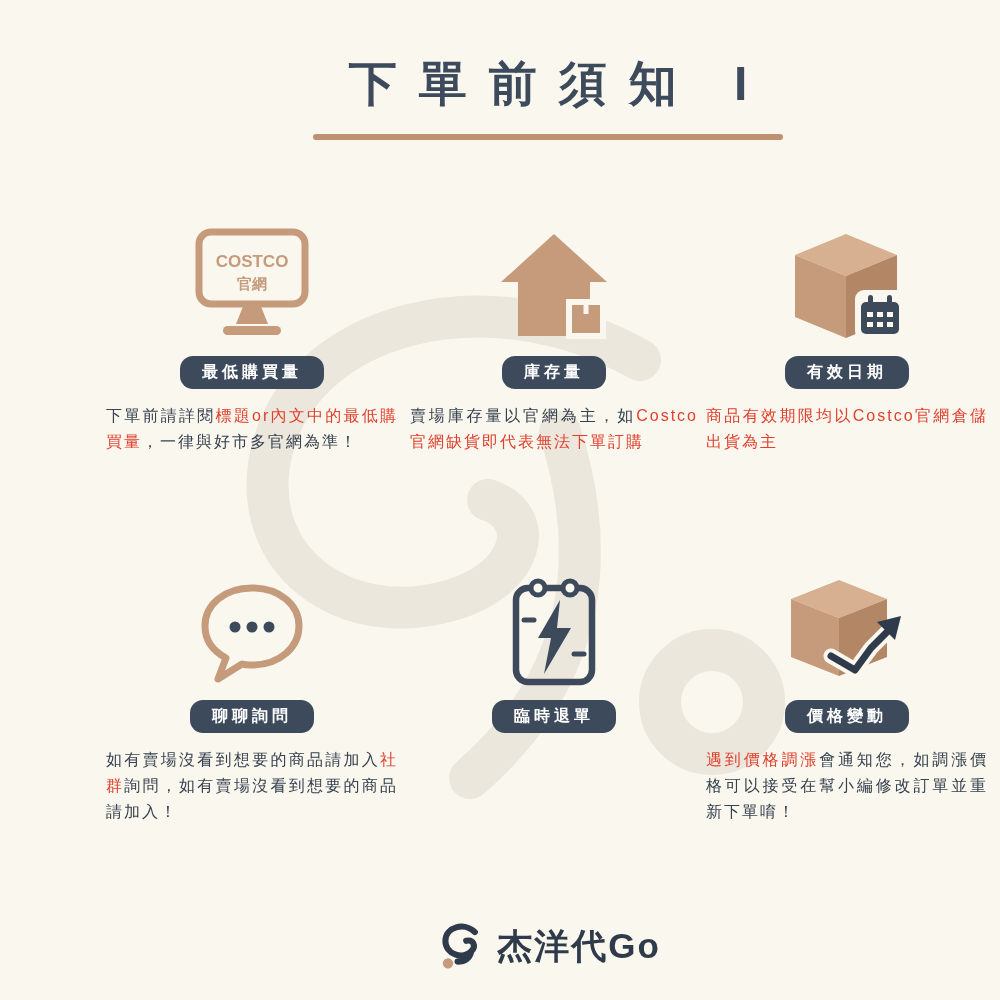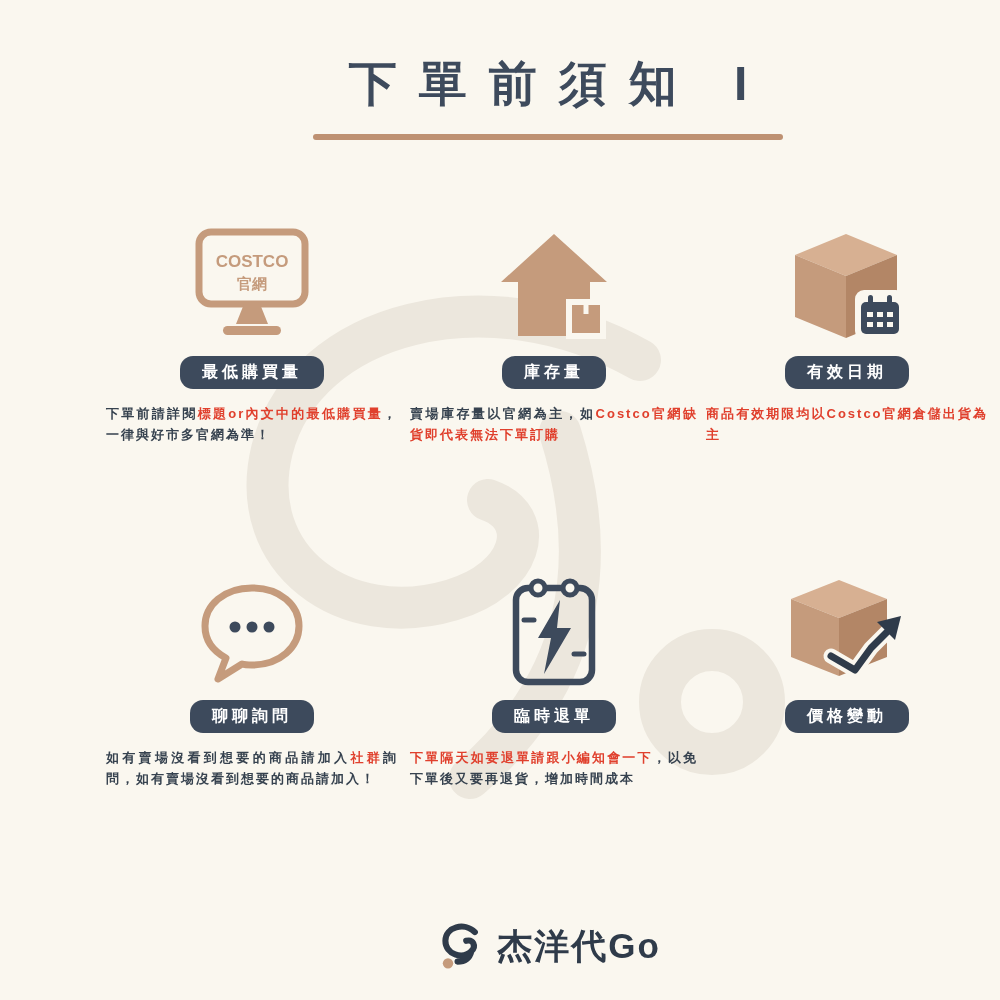--- a/index.html
+++ b/index.html
@@ -34,9 +34,9 @@
     white-space:nowrap;
   }
   .body-text{
-    margin:14px 0 0;width:100%;font-size:13px;line-height:1.62;
+    margin:14px 0 0;width:100%;font-size:16px;line-height:1.62;
     letter-spacing:2px;text-align:justify;text-align-last:left;
-    font-weight:700;color:#36424F;
+    font-weight:400;color:#36424F;
   }
   .run-dark{color:#36424F;}
   .run-red{color:#E0402D;}

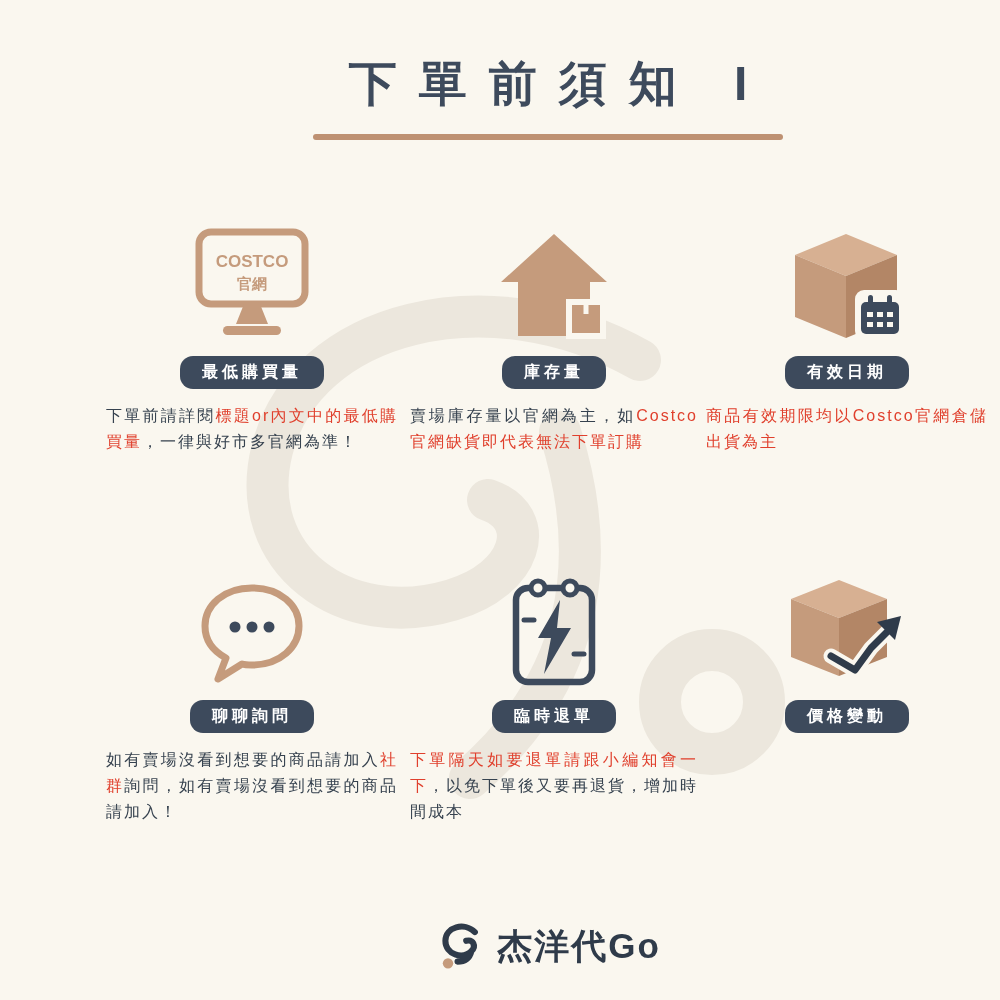--- a/index.html
+++ b/index.html
@@ -151,7 +151,6 @@
       <div class="pill">
         <span>臨時退單</span>
       </div>
-      <p class="body-text"><span class="run-red">下單隔天如要退單請跟小編知會一下</span><span class="run-dark">，以免下單後又要再退貨，增加時間成本</span></p>
     </section>
 
     <section class="cell c6 row2">

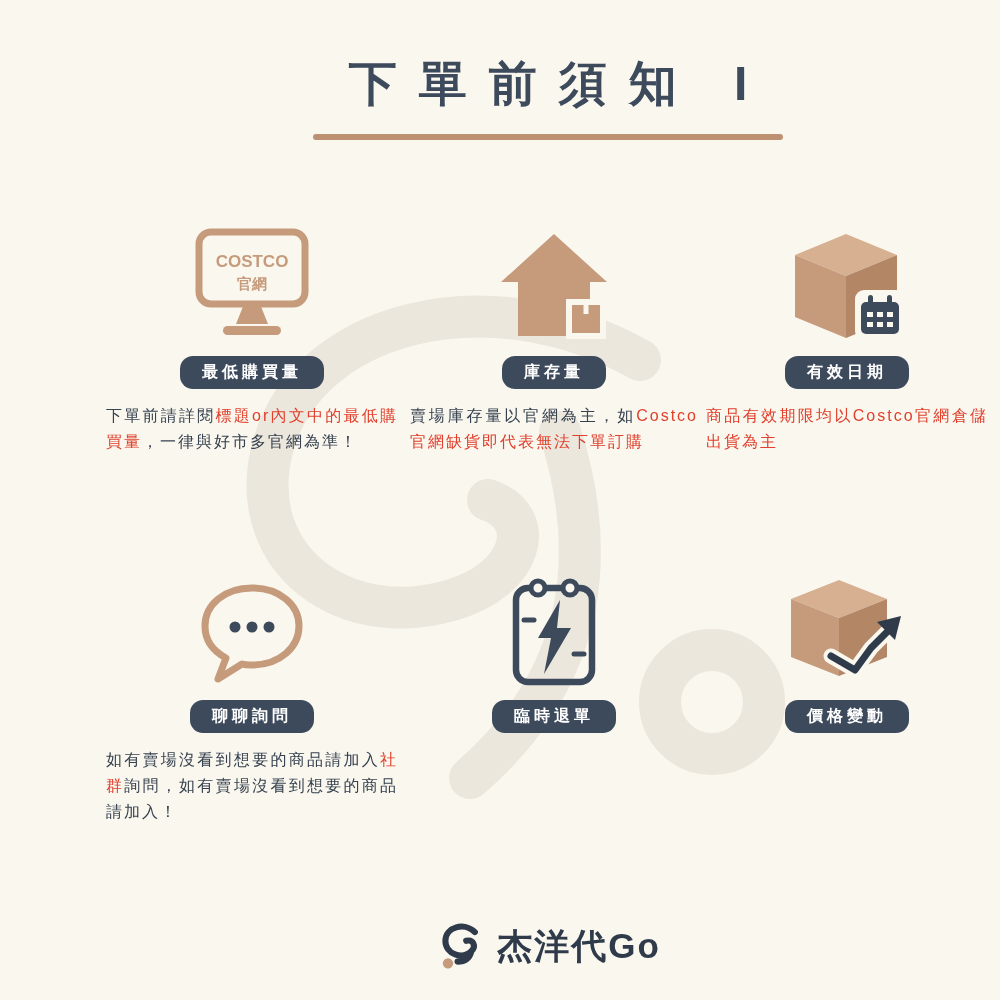--- a/index.html
+++ b/index.html
@@ -167,6 +167,7 @@
       <div class="pill">
         <span>價格變動</span>
       </div>
+      <p class="body-text"><span class="run-red">遇到價格調漲</span><span class="run-dark">會通知您，如調漲價格可以接受在幫小編修改訂單並重新下單唷！</span></p>
     </section>
 
     <footer>

